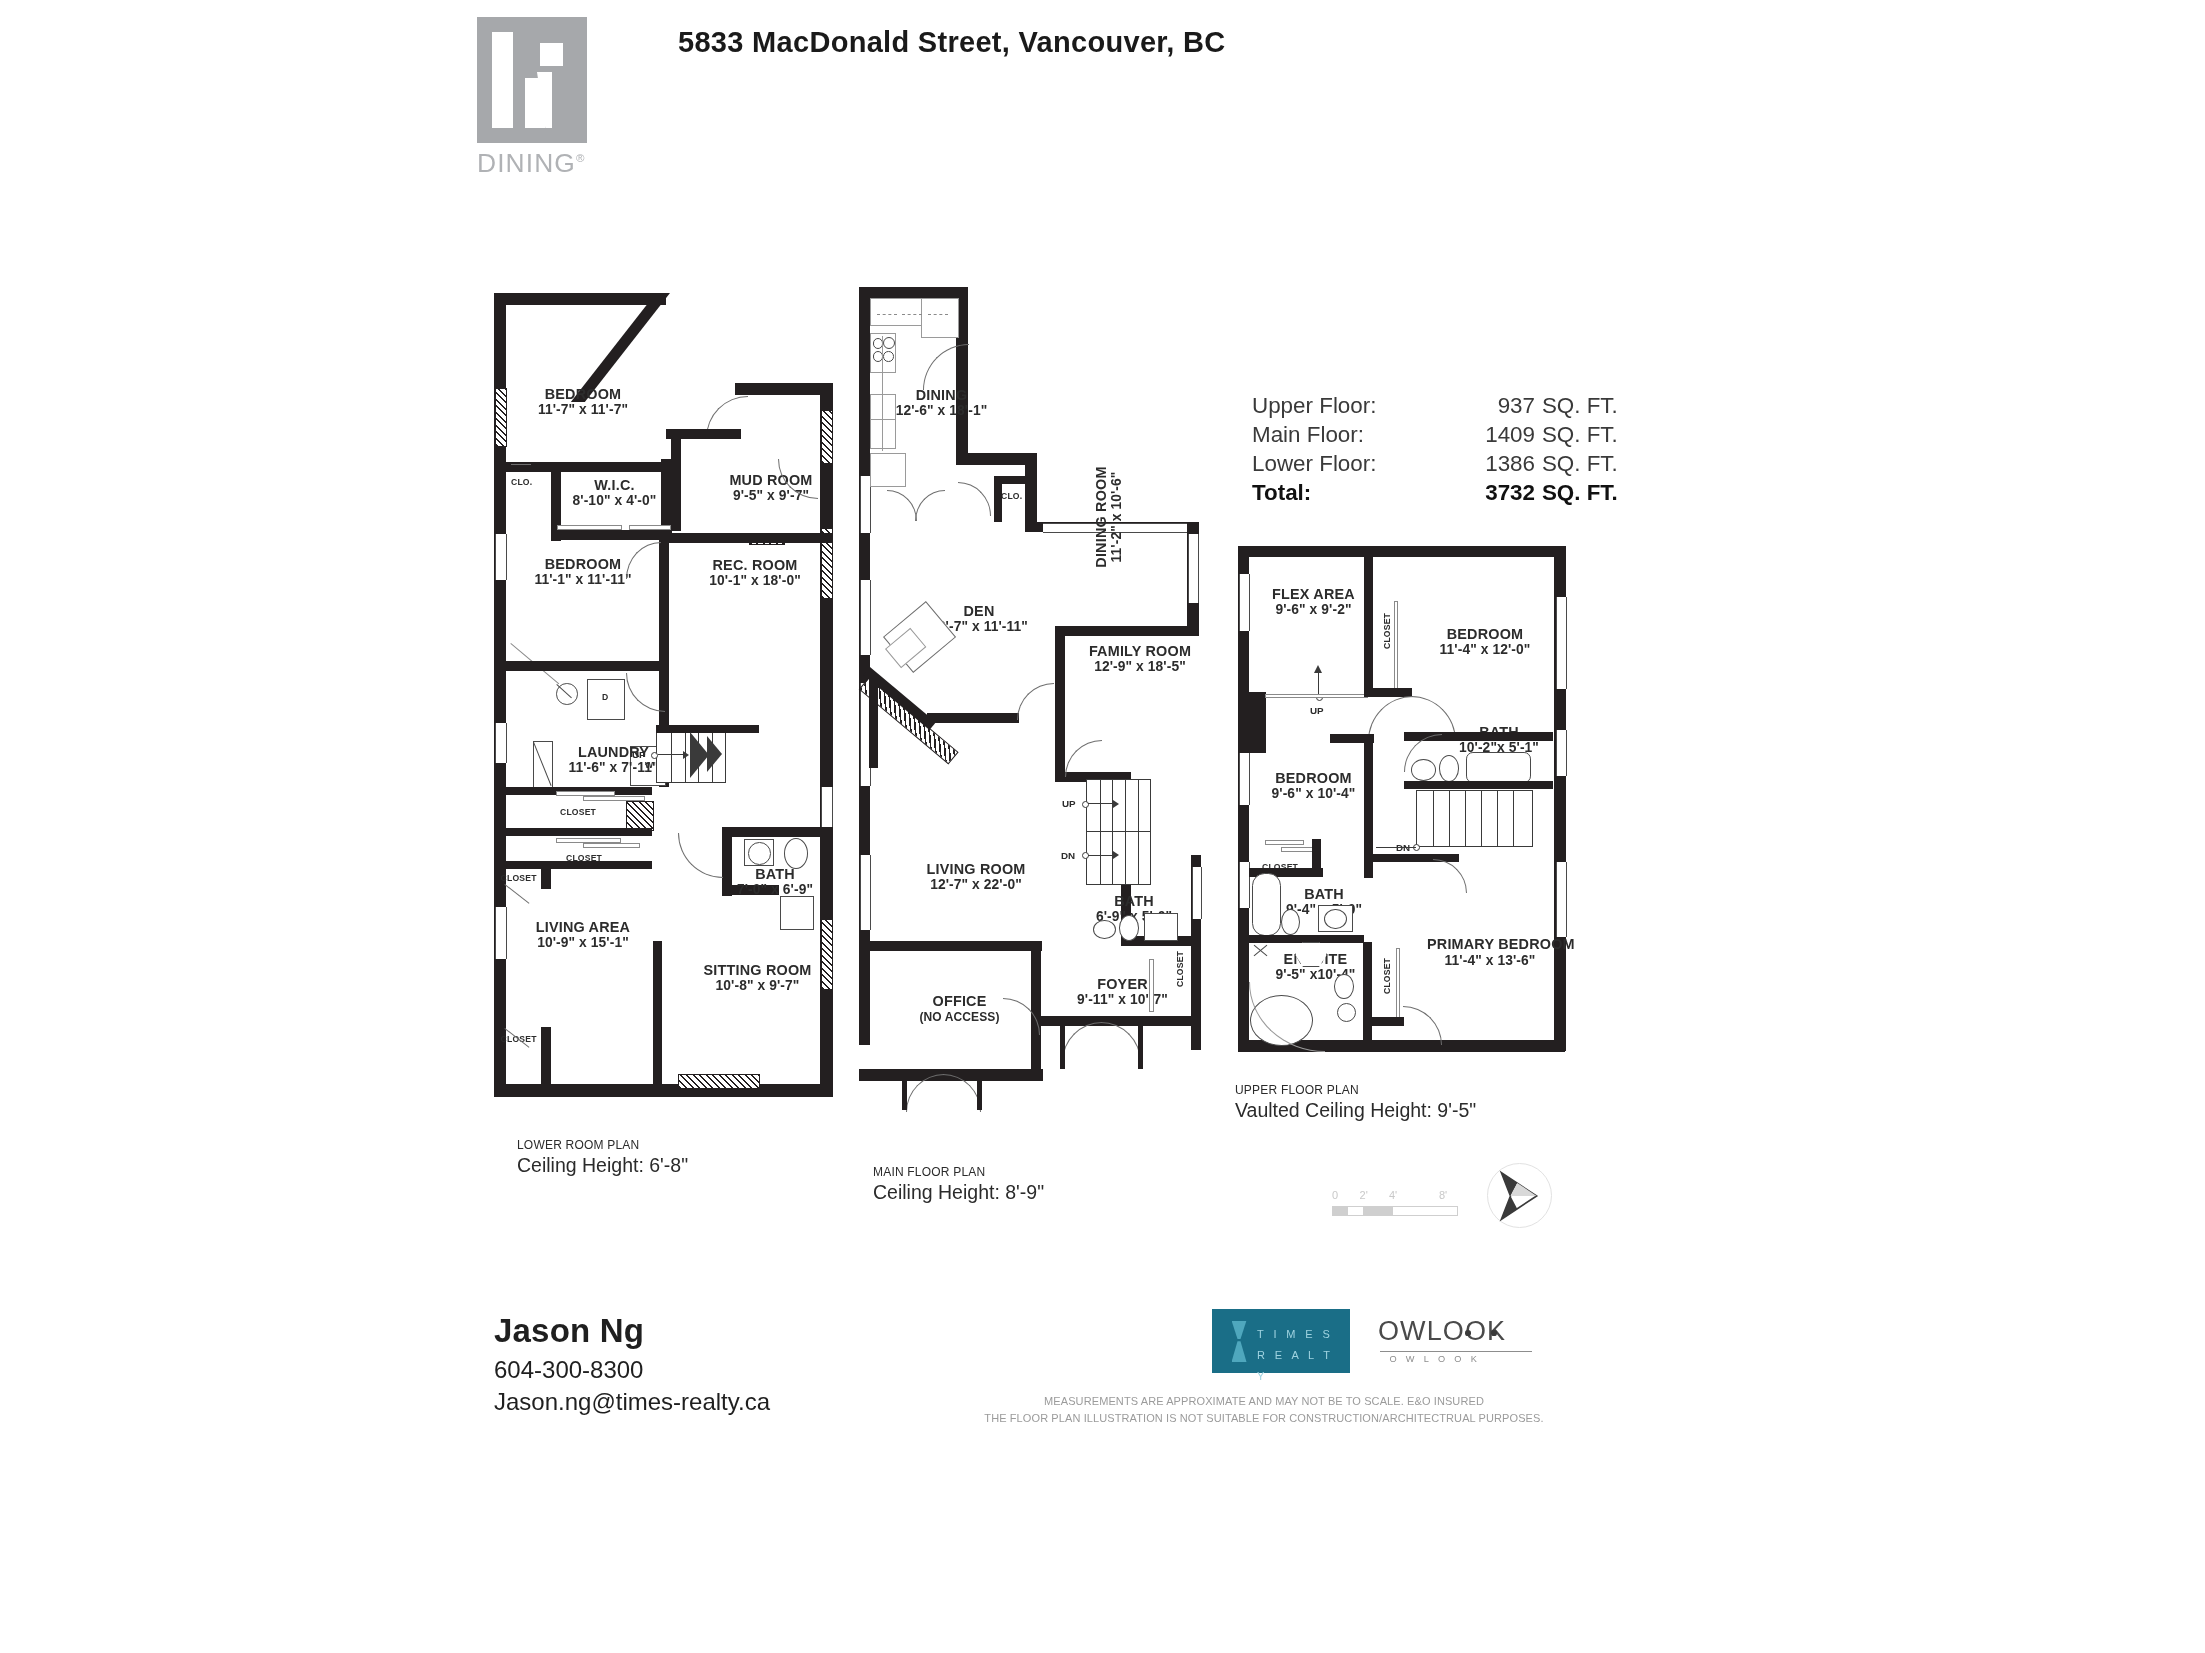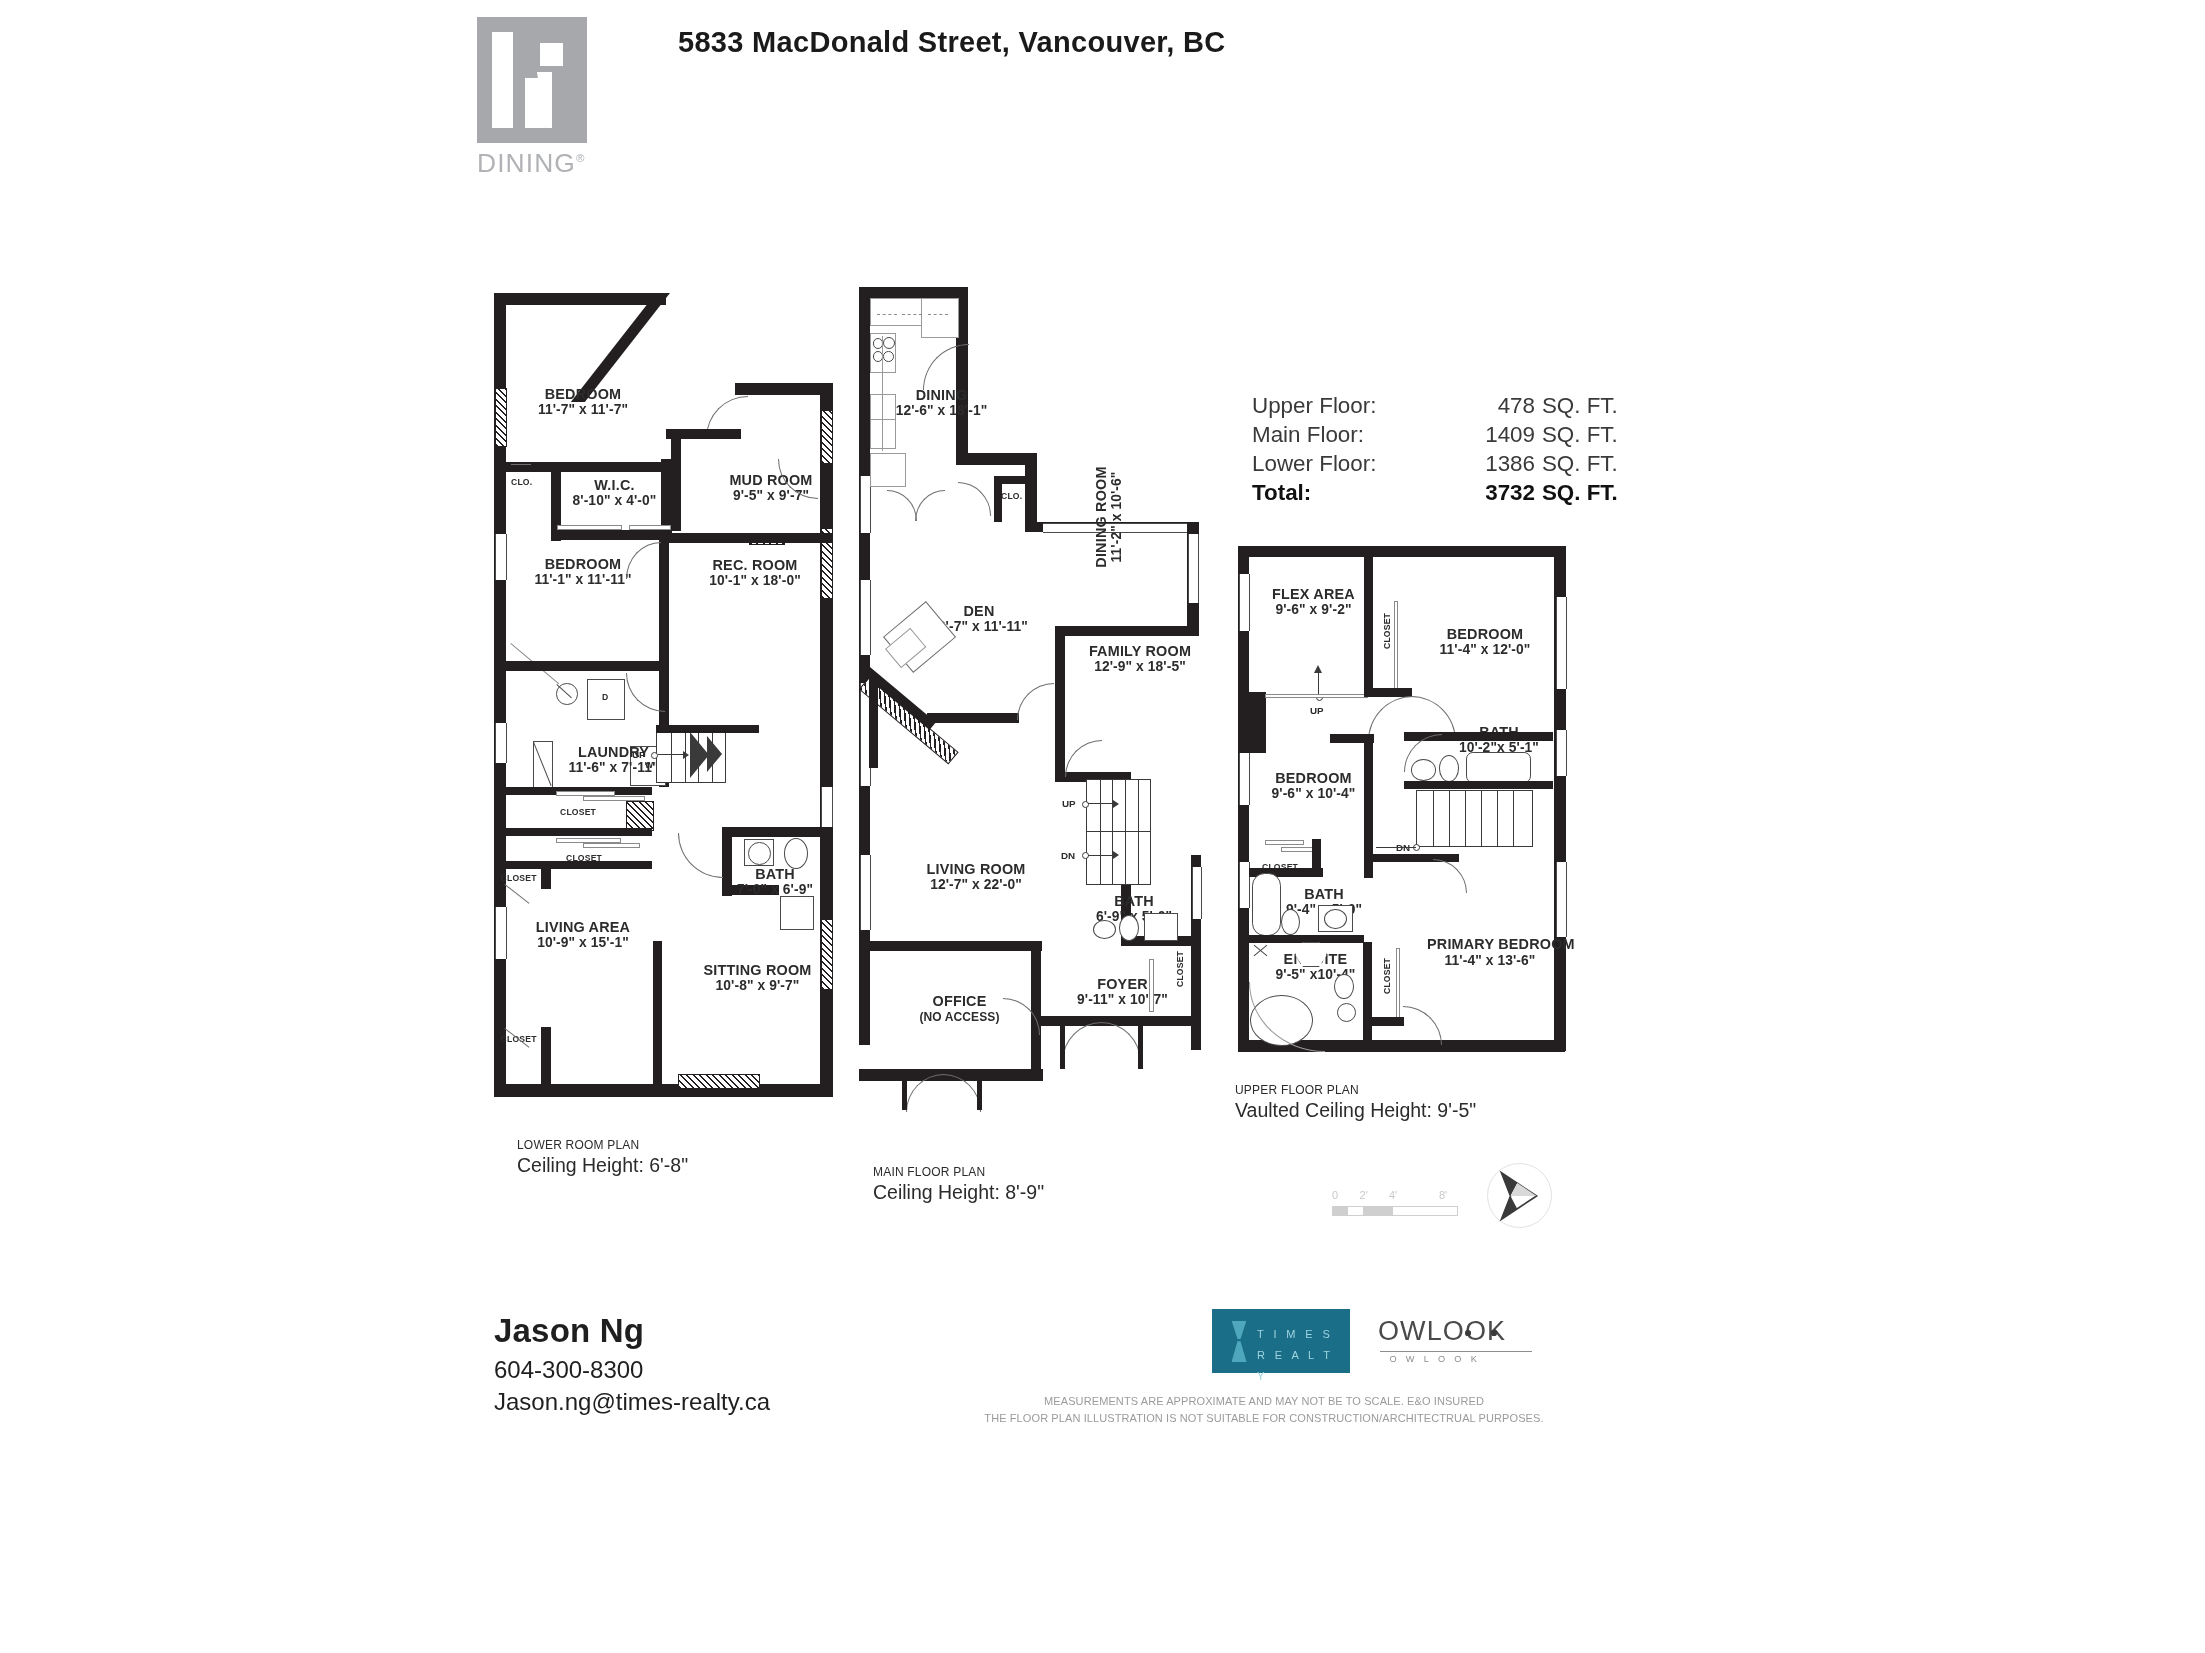--- a/index.html
+++ b/index.html
@@ -115,7 +115,7 @@
   <div class="area-table">
     <div class="area-row">
       <span class="area-label">Upper Floor:</span>
-      <span class="area-value">478</span>
+      <span class="area-value">937</span>
       <span class="area-unit">SQ. FT.</span>
     </div>
     <div class="area-row">

